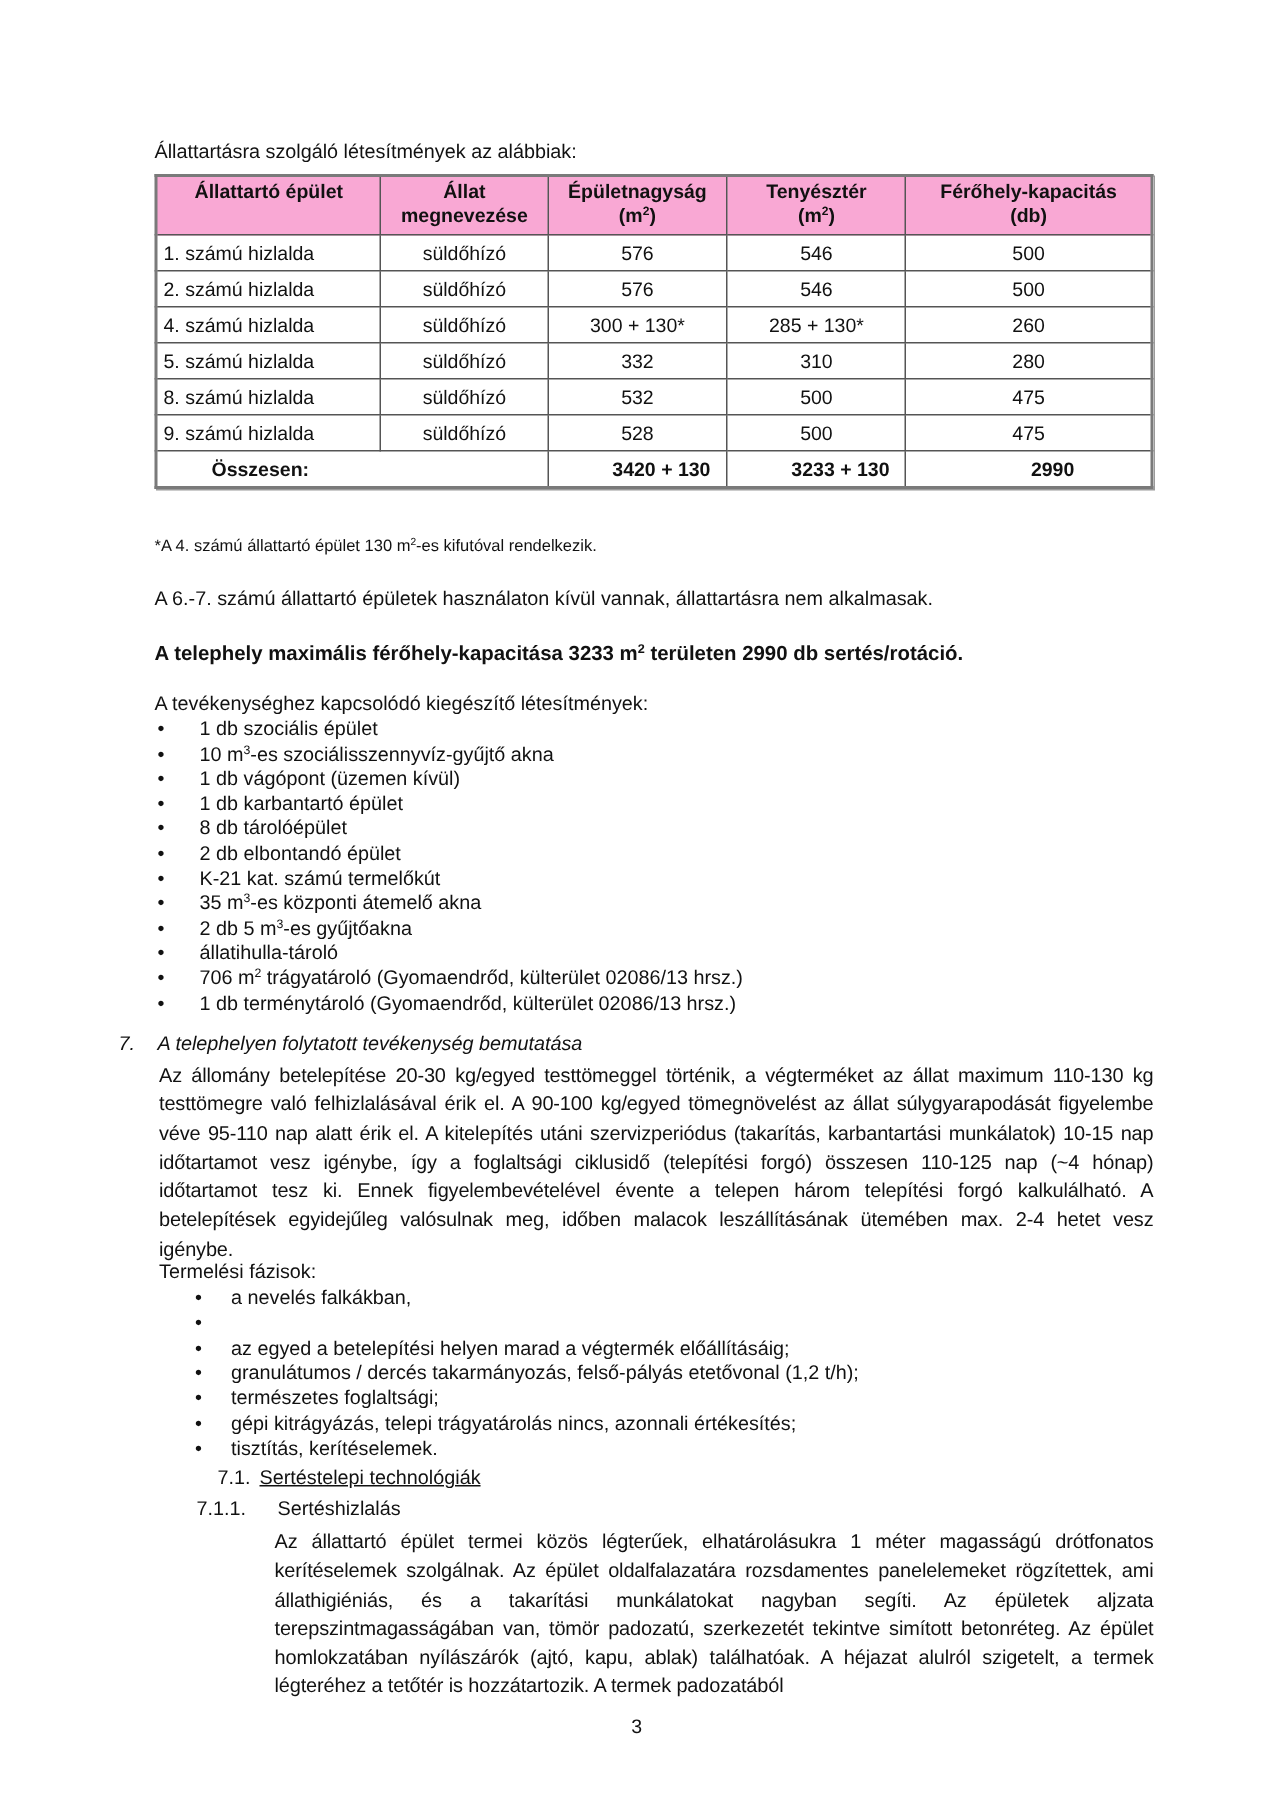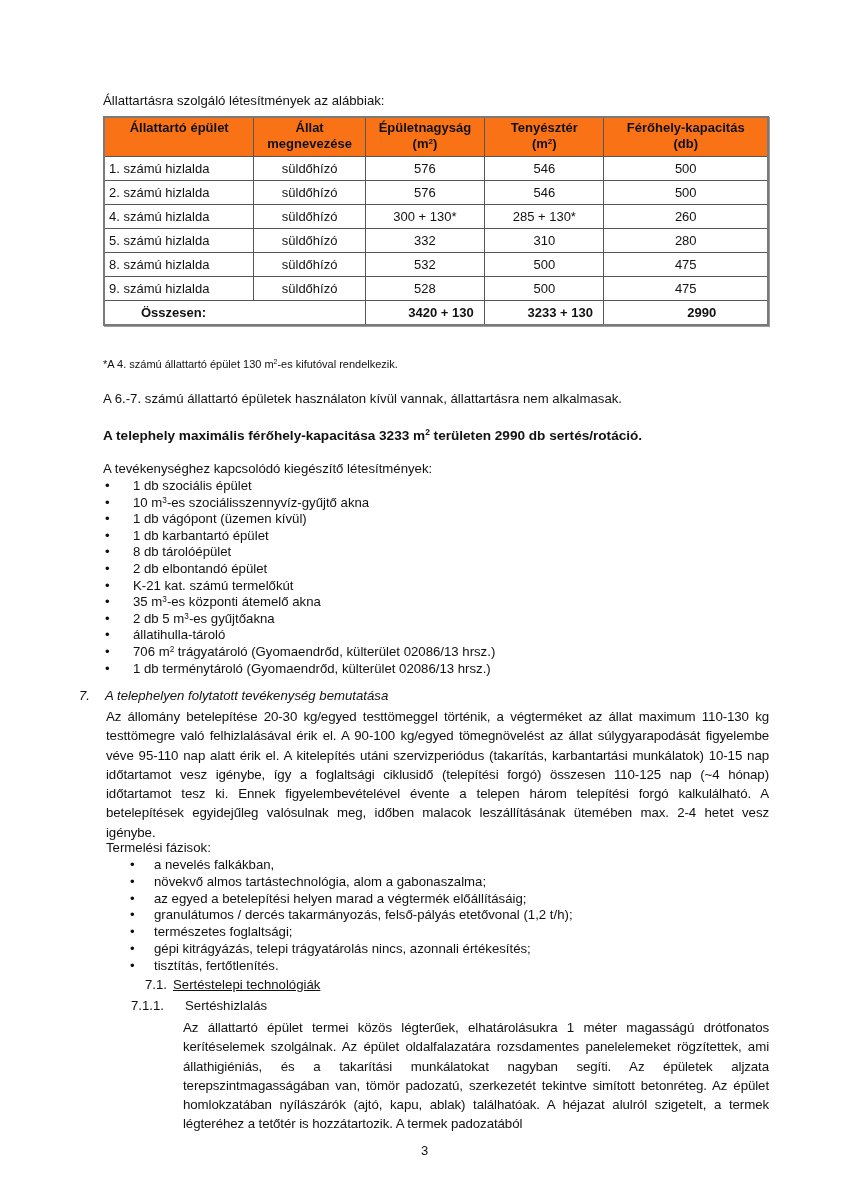--- a/index.html
+++ b/index.html
@@ -16,7 +16,7 @@
       box-shadow: 1px 1px 0 #9a9a9a;
     }
     table.fac th {
-      background: #f97316; font-weight: bold; text-align: center;
+      background: #f9a8d4; font-weight: bold; text-align: center;
       border: 1px solid #555; padding: 2px 3px; height: 34px; vertical-align: top; line-height: 16px;
     }
     table.fac td {

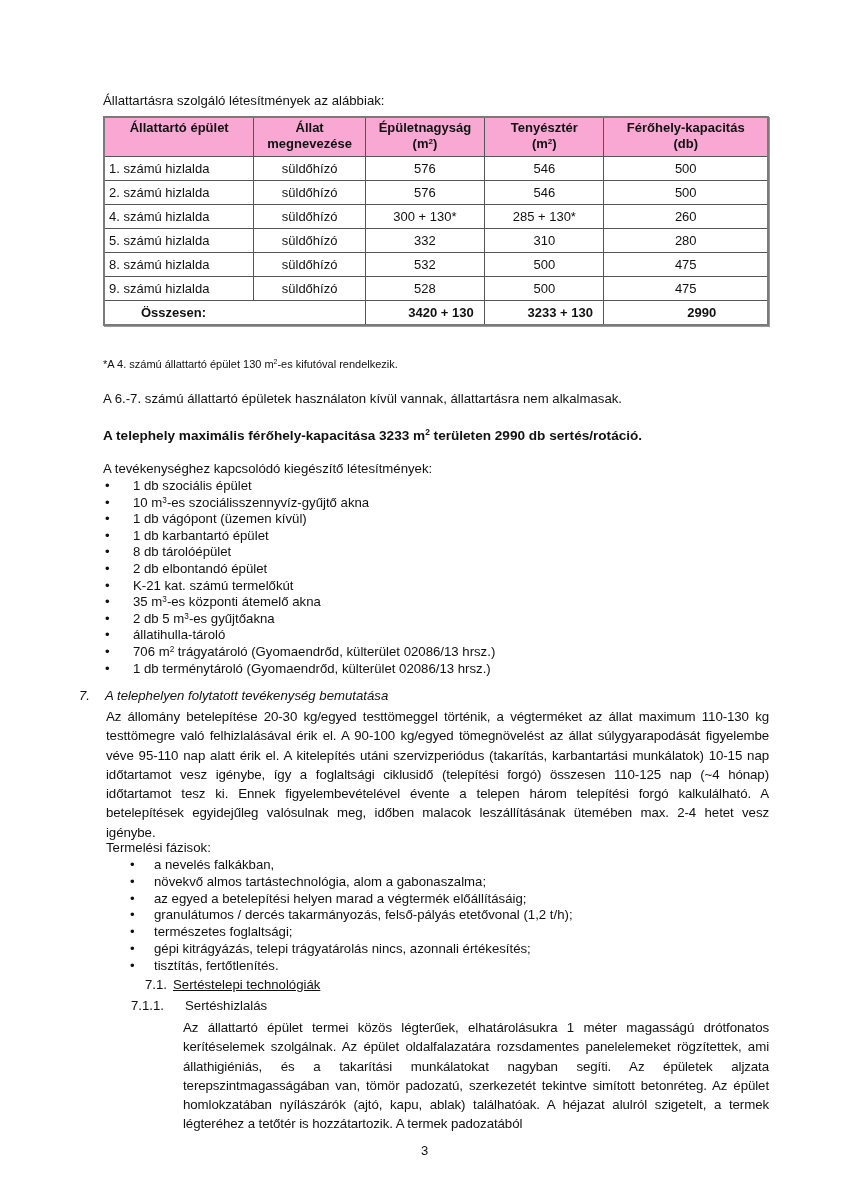--- a/index.html
+++ b/index.html
@@ -150,7 +150,7 @@
 <div class="abs fazisok">Termelési fázisok:</div>
 <ul class="list2" id="list2">
     <li><span class="b">•</span><span>a nevelés falkákban,</span></li>
-    <li><span class="b">•</span><span>növekvő almos tartástechnológia, alom a gabonaszalma;</span></li>
+    <li><span class="b">•</span></li>
     <li><span class="b">•</span><span>az egyed a betelepítési helyen marad a végtermék előállításáig;</span></li>
     <li><span class="b">•</span><span>granulátumos / dercés takarmányozás, felső-pályás etetővonal (1,2 t/h);</span></li>
     <li><span class="b">•</span><span>természetes foglaltsági;</span></li>

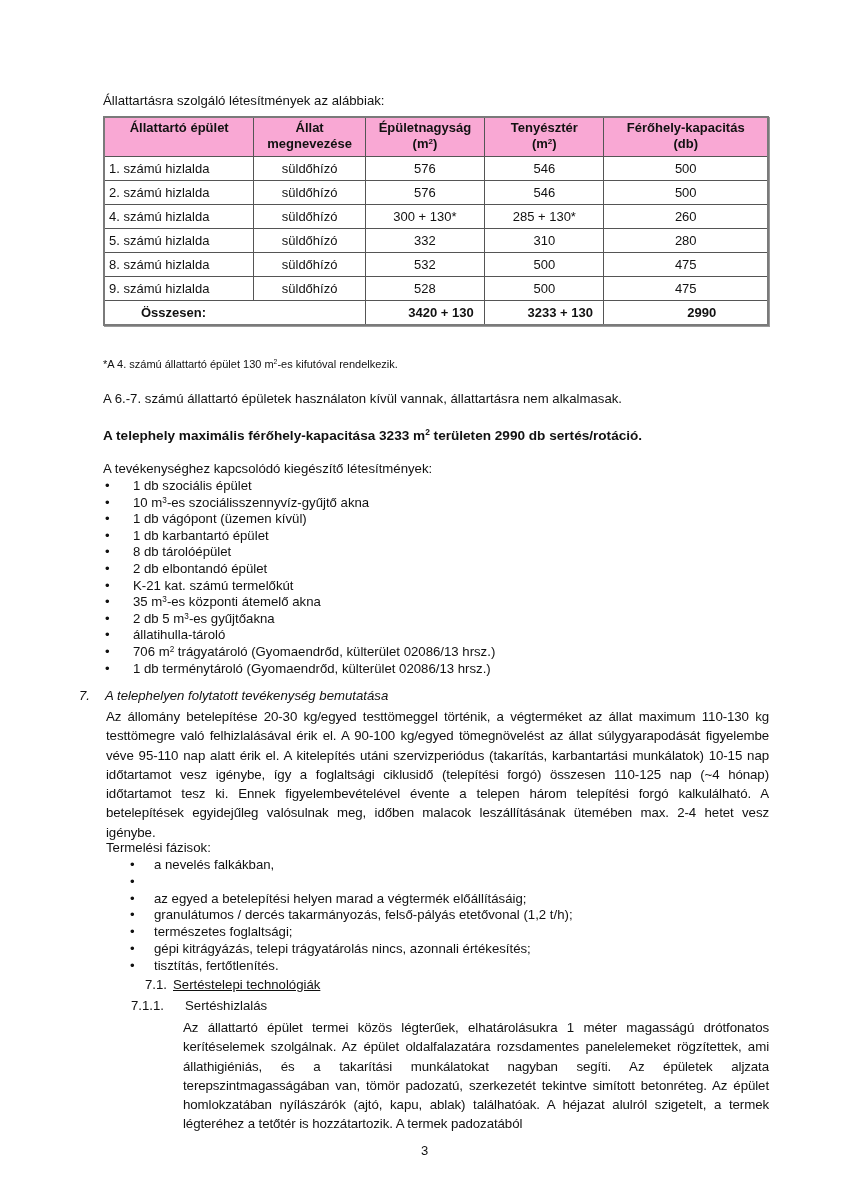--- a/index.html
+++ b/index.html
@@ -155,7 +155,7 @@
     <li><span class="b">•</span><span>granulátumos / dercés takarmányozás, felső-pályás etetővonal (1,2 t/h);</span></li>
     <li><span class="b">•</span><span>természetes foglaltsági;</span></li>
     <li><span class="b">•</span><span>gépi kitrágyázás, telepi trágyatárolás nincs, azonnali értékesítés;</span></li>
-    <li><span class="b">•</span><span>tisztítás, fertőtlenítés.</span></li>
+    <li><span class="b">•</span><span>tisztítás, kerítéselemek.</span></li>
   </ul>
 
 <div class="abs s71"><span class="num">7.1.</span><span class="t">Sertéstelepi technológiák</span></div>

